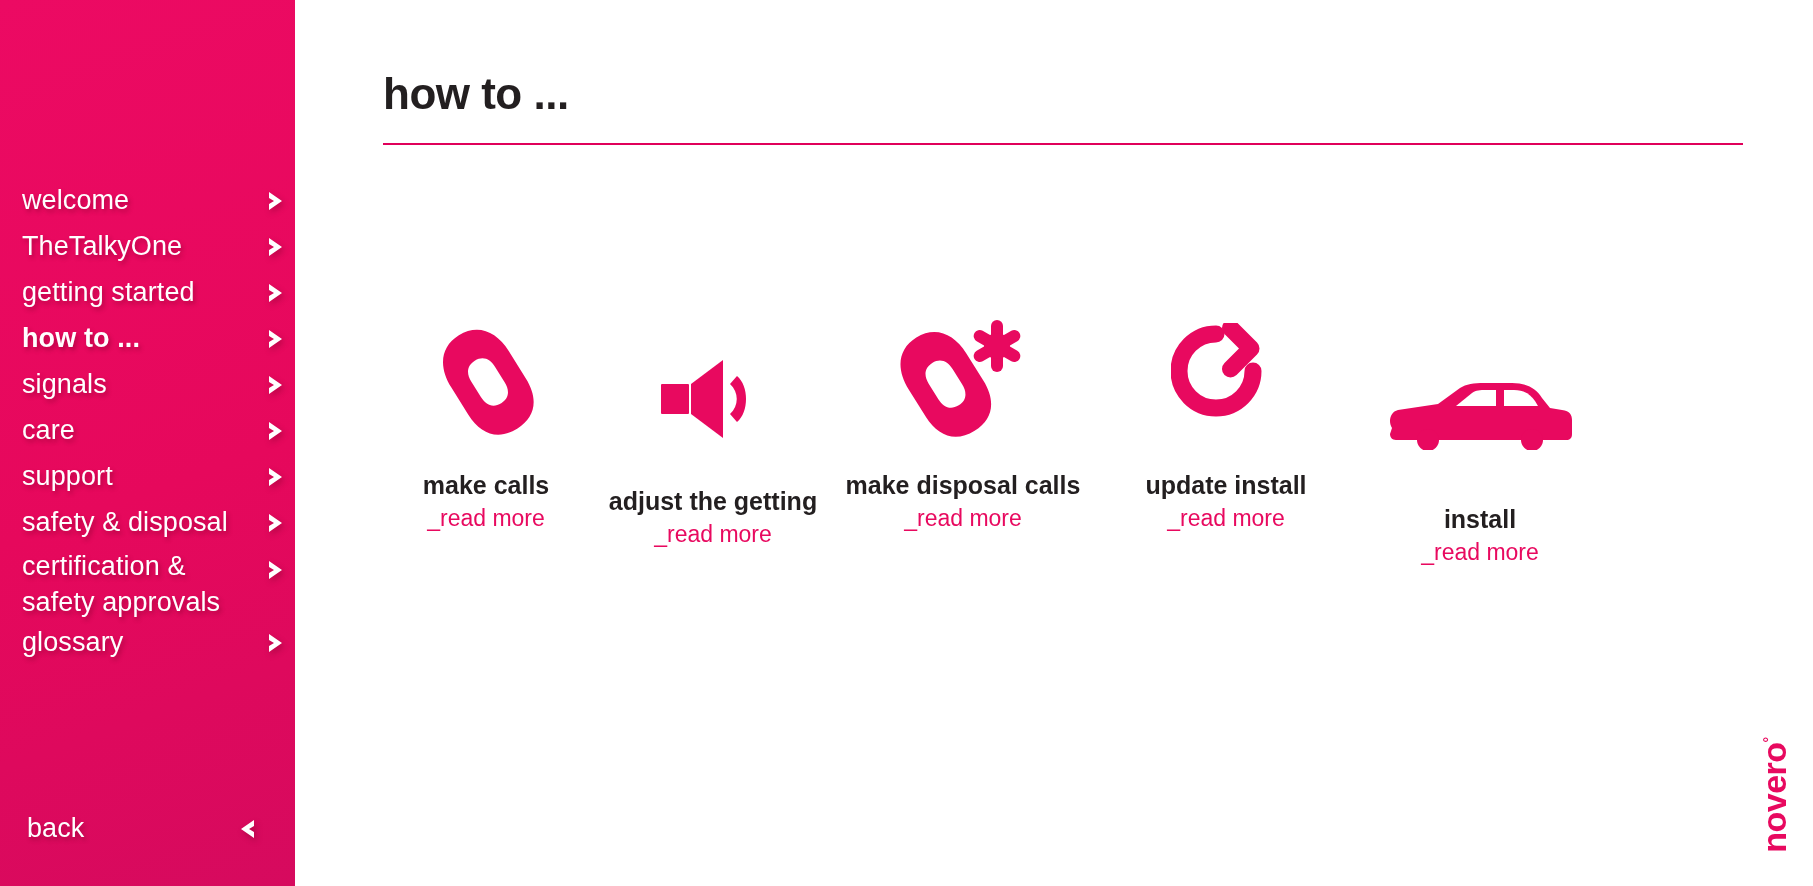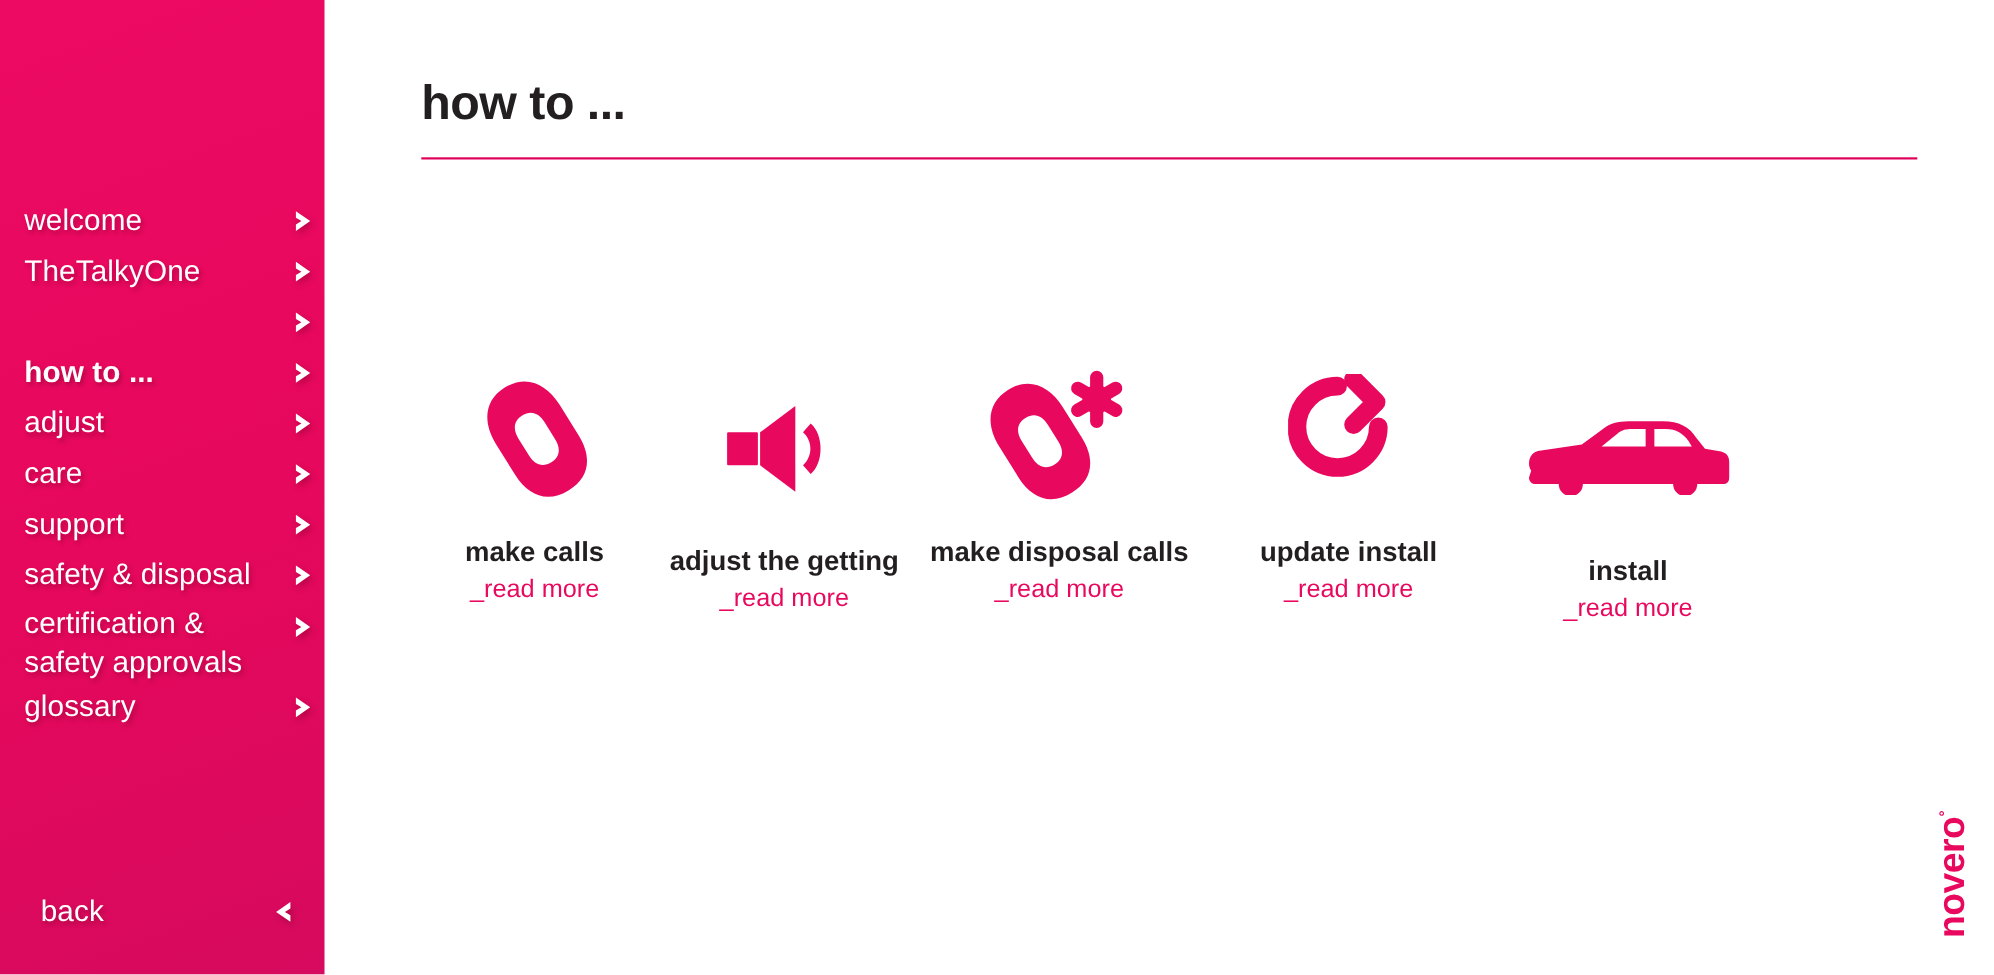--- a/index.html
+++ b/index.html
@@ -214,6 +214,7 @@
     </div>
 
     <div class="nav-item">
+      <span class="nav-label">getting started</span>
       <span class="chev">
         <svg viewBox="0 0 24 24" width="24" height="24" aria-hidden="true">
           <path d="M4 3 L17 12 L4 21 L4 15 L9 12 L4 9 Z" fill="#ffffff"></path>

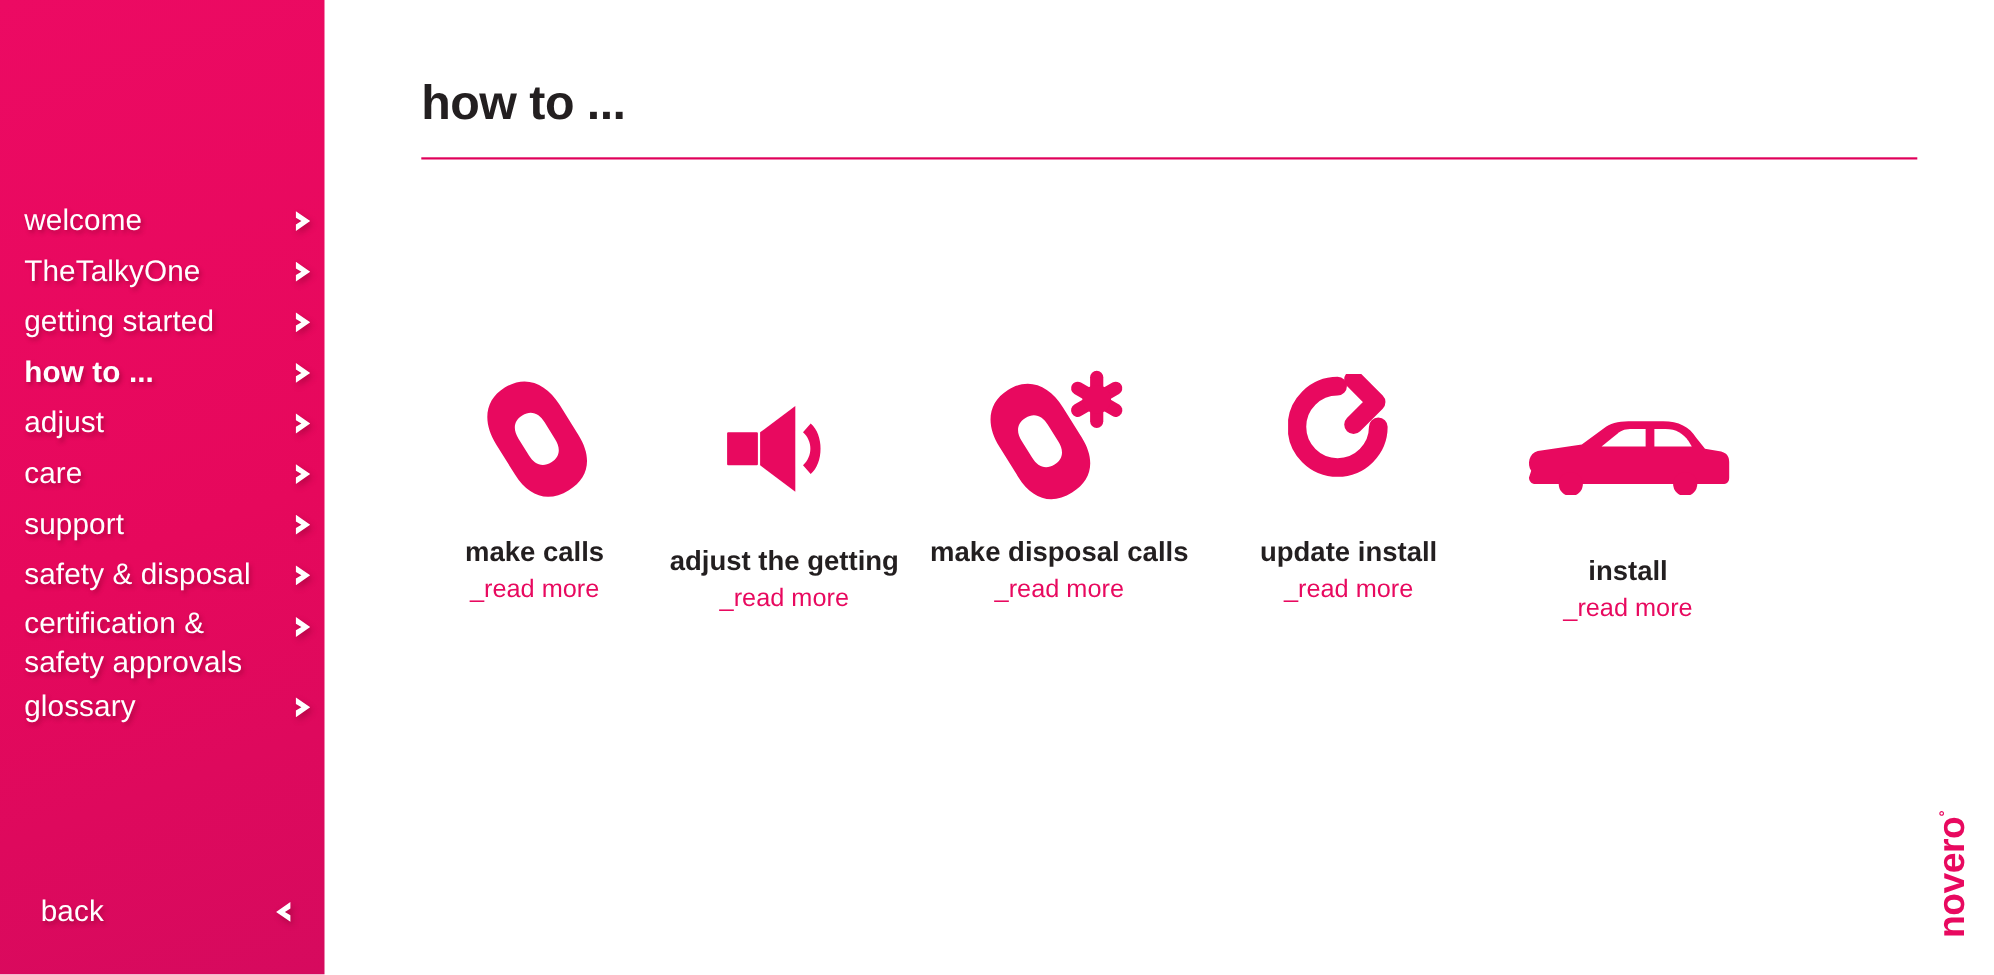--- a/index.html
+++ b/index.html
@@ -232,7 +232,7 @@
     </div>
 
     <div class="nav-item">
-      <span class="nav-label">adjust</span>
+      <span class="nav-label">signals</span>
       <span class="chev">
         <svg viewBox="0 0 24 24" width="24" height="24" aria-hidden="true">
           <path d="M4 3 L17 12 L4 21 L4 15 L9 12 L4 9 Z" fill="#ffffff"></path>

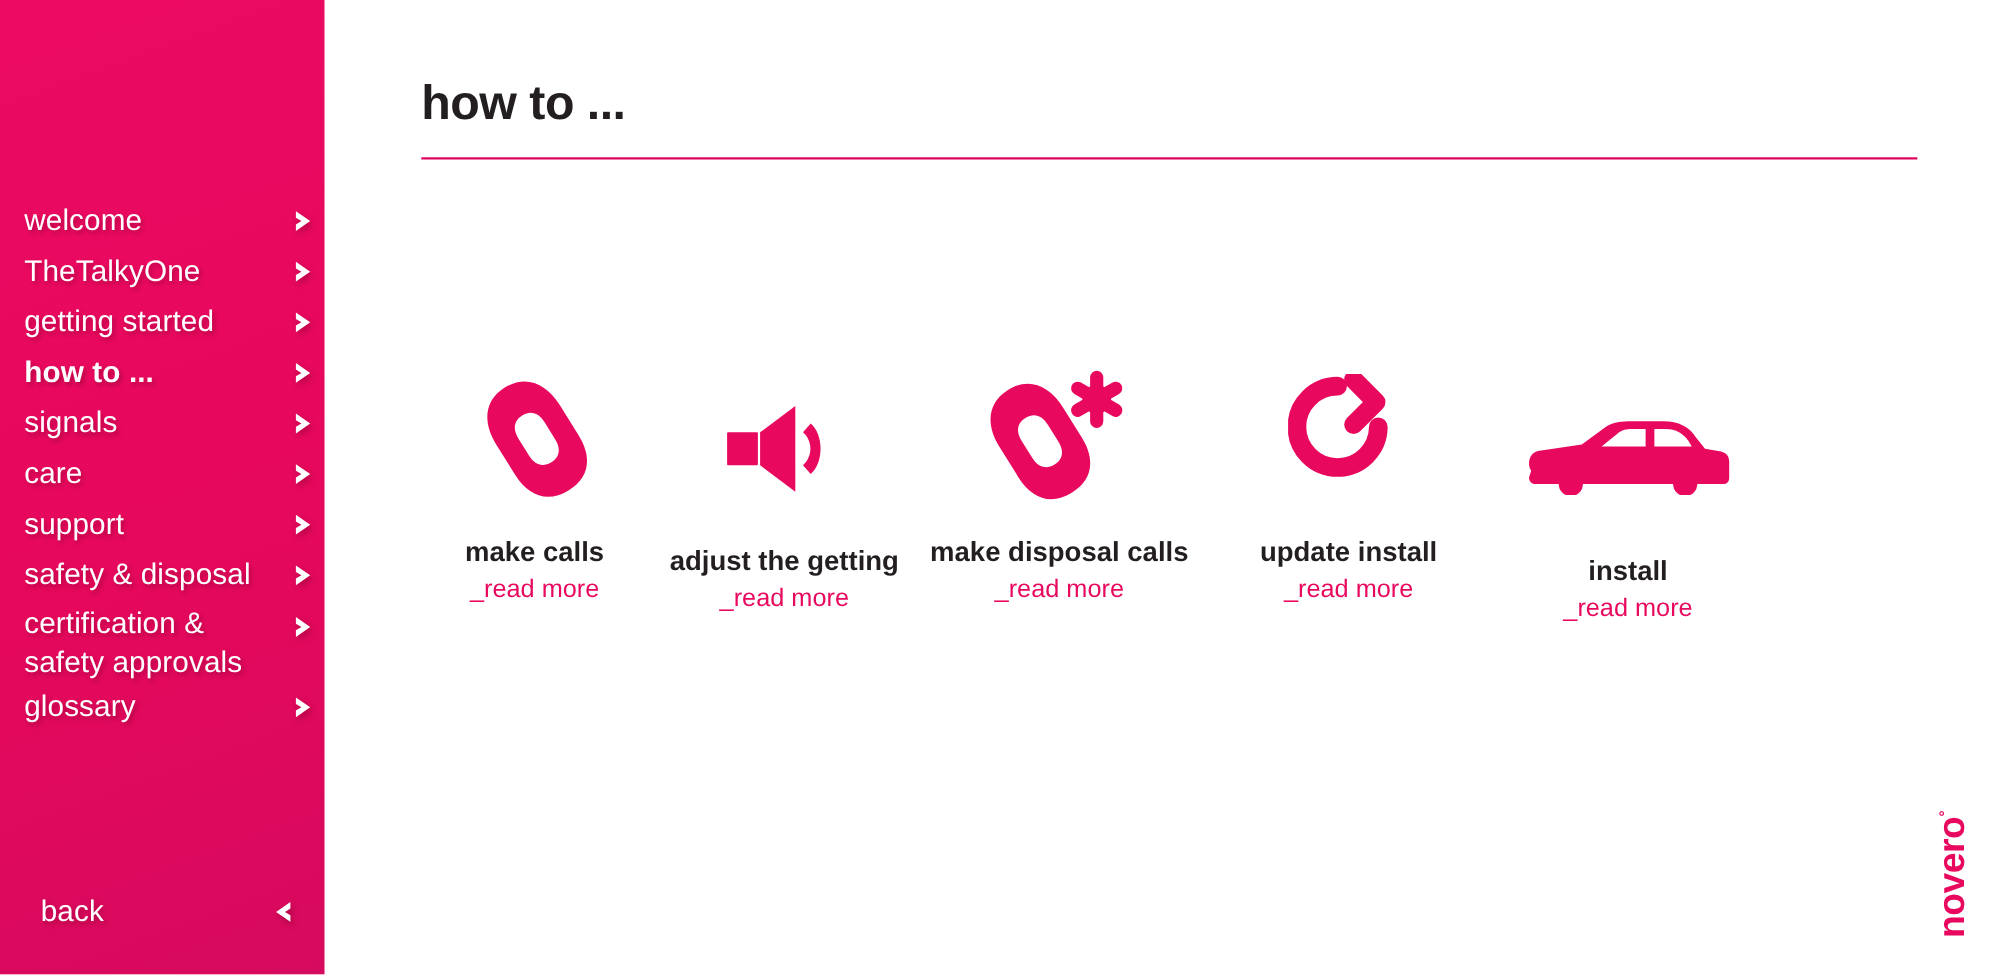--- a/index.html
+++ b/index.html
@@ -118,7 +118,7 @@
     top: 316px;
     width: 1400px;
     display: flex;
-    align-items: center;
+    align-items: flex-start;
   }
   .tile {
     position: relative;

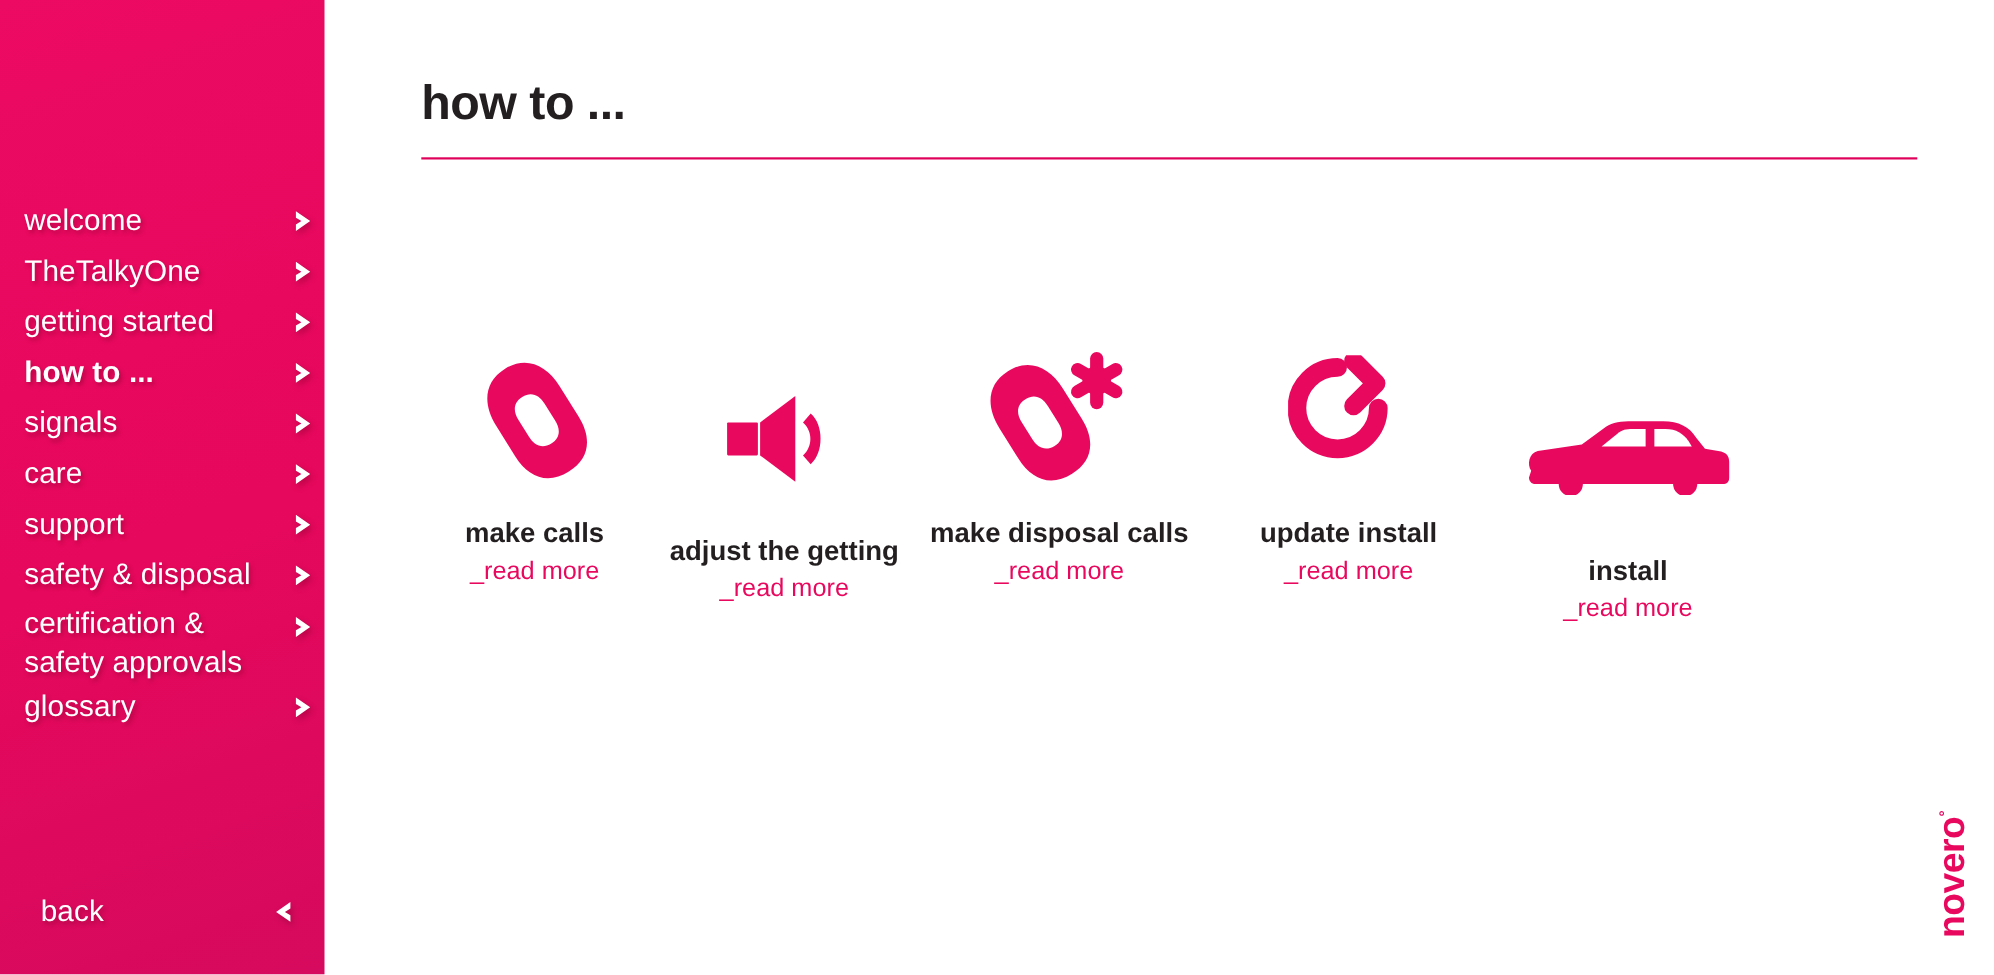--- a/index.html
+++ b/index.html
@@ -73,7 +73,7 @@
   
   #back-item {
     position: absolute;
-    left: 15px;
+    left: 5px;
     bottom: 34px;
     width: 295px;
     height: 46px;

